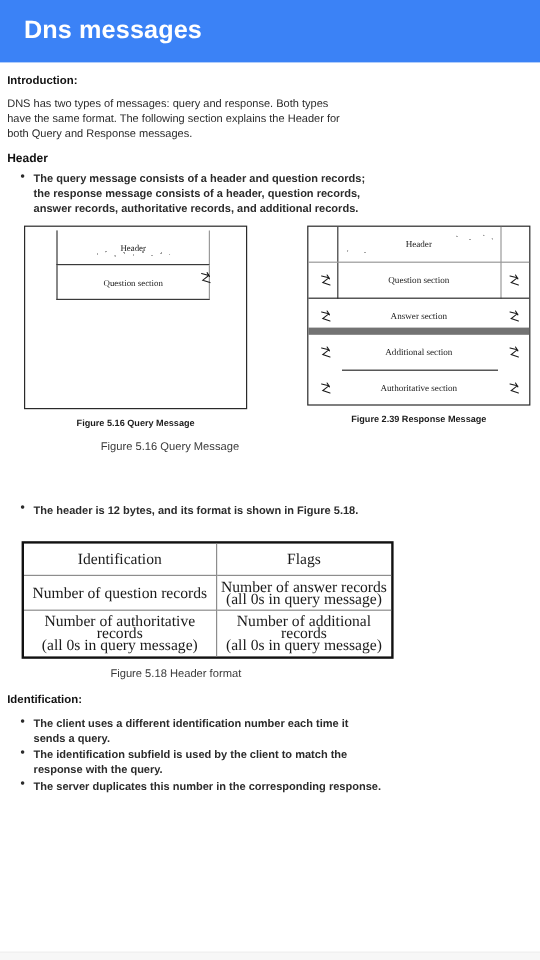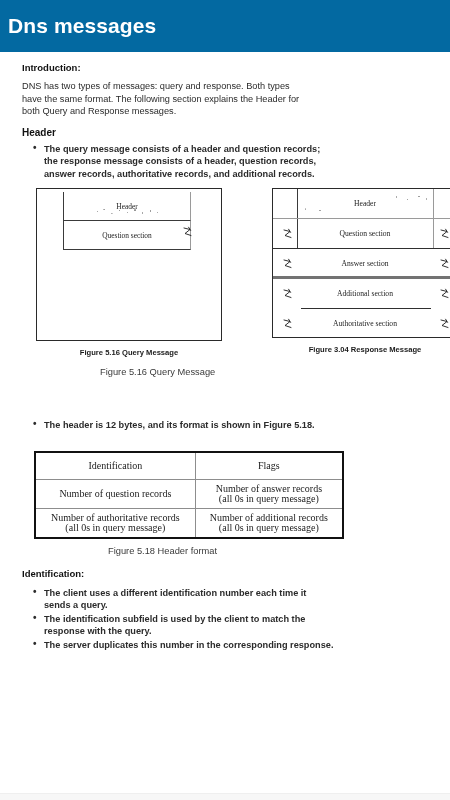--- a/index.html
+++ b/index.html
@@ -16,9 +16,9 @@
   
   .appbar{
     width:450px; height:52px;
-    background:#0369a1;
+    background:#3b82f6;
     display:flex; align-items:center;
-    padding-left:8px;
+    padding-left:20px;
   }
   .appbar-title{
     color:#ffffff;

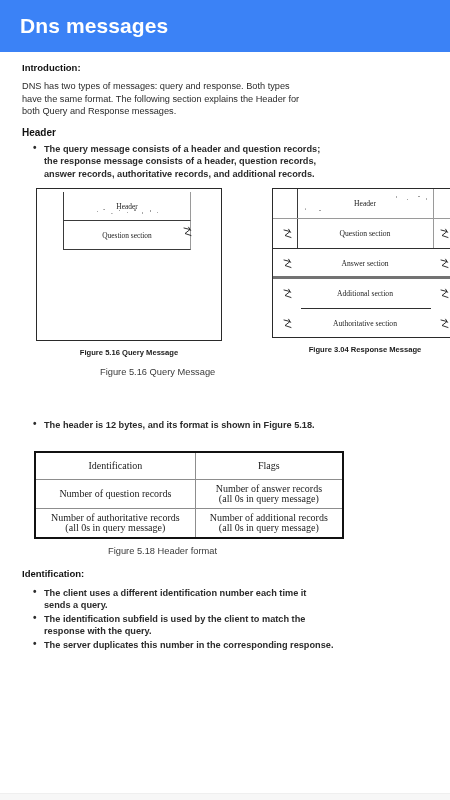--- a/index.html
+++ b/index.html
@@ -29,7 +29,7 @@
 
   
   .content{
-    padding:8px 8px 0 22px;
+    padding:8px 8px 0 6px;
     position:relative;
   }
   .h-sub{

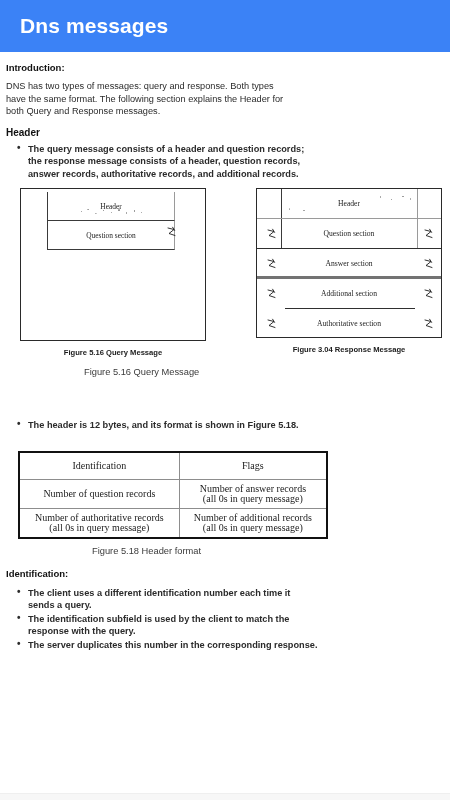--- a/index.html
+++ b/index.html
@@ -155,7 +155,7 @@
     border-bottom:1px solid #2f2f2f;
   }
   .fig-resp .row.r1{ border-bottom:1px solid #9a9a9a; }
-  .fig-resp .row.r3{ border-bottom:3px solid #737373; }
+  .fig-resp .row.r3{ border-bottom:6px solid #737373; }
   .fig-resp .row.r4{ border-bottom:none; }
   .fig-resp .row.r5{ border-bottom:none; }
   .fig-resp .vline-l{

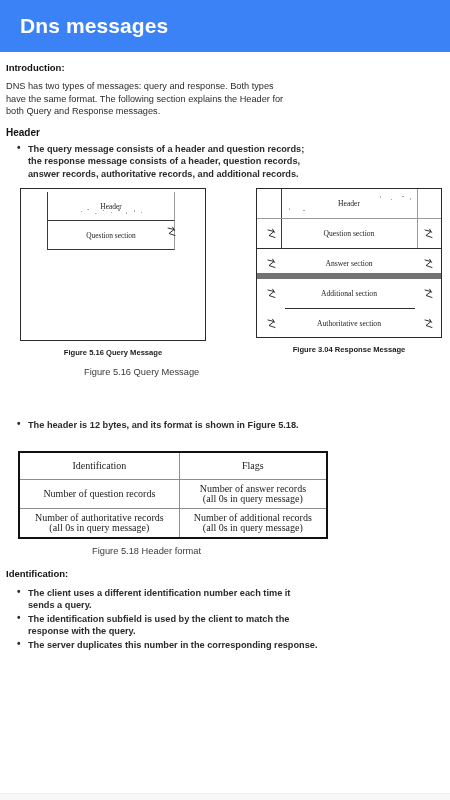--- a/index.html
+++ b/index.html
@@ -337,7 +337,7 @@
       <div class="smudge2"></div>
       <div class="smudge3"></div>
     </div>
-    <div class="fig-cap right">Figure 3.04 Response Message</div>
+    <div class="fig-cap right">Figure 2.39 Response Message</div>
   </div>
 
   <div class="inline-cap">Figure 5.16 Query Message</div>

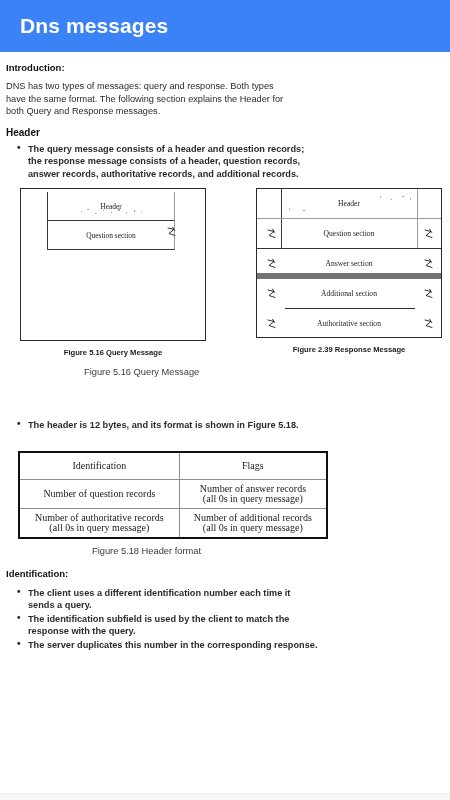--- a/index.html
+++ b/index.html
@@ -205,7 +205,7 @@
     width:100%;
     border-collapse:collapse;
     font-family:"Liberation Serif", serif;
-    font-size:10px;
+    font-size:13px;
     color:#1b1b1b;
   }
   table.hdr-table td{

